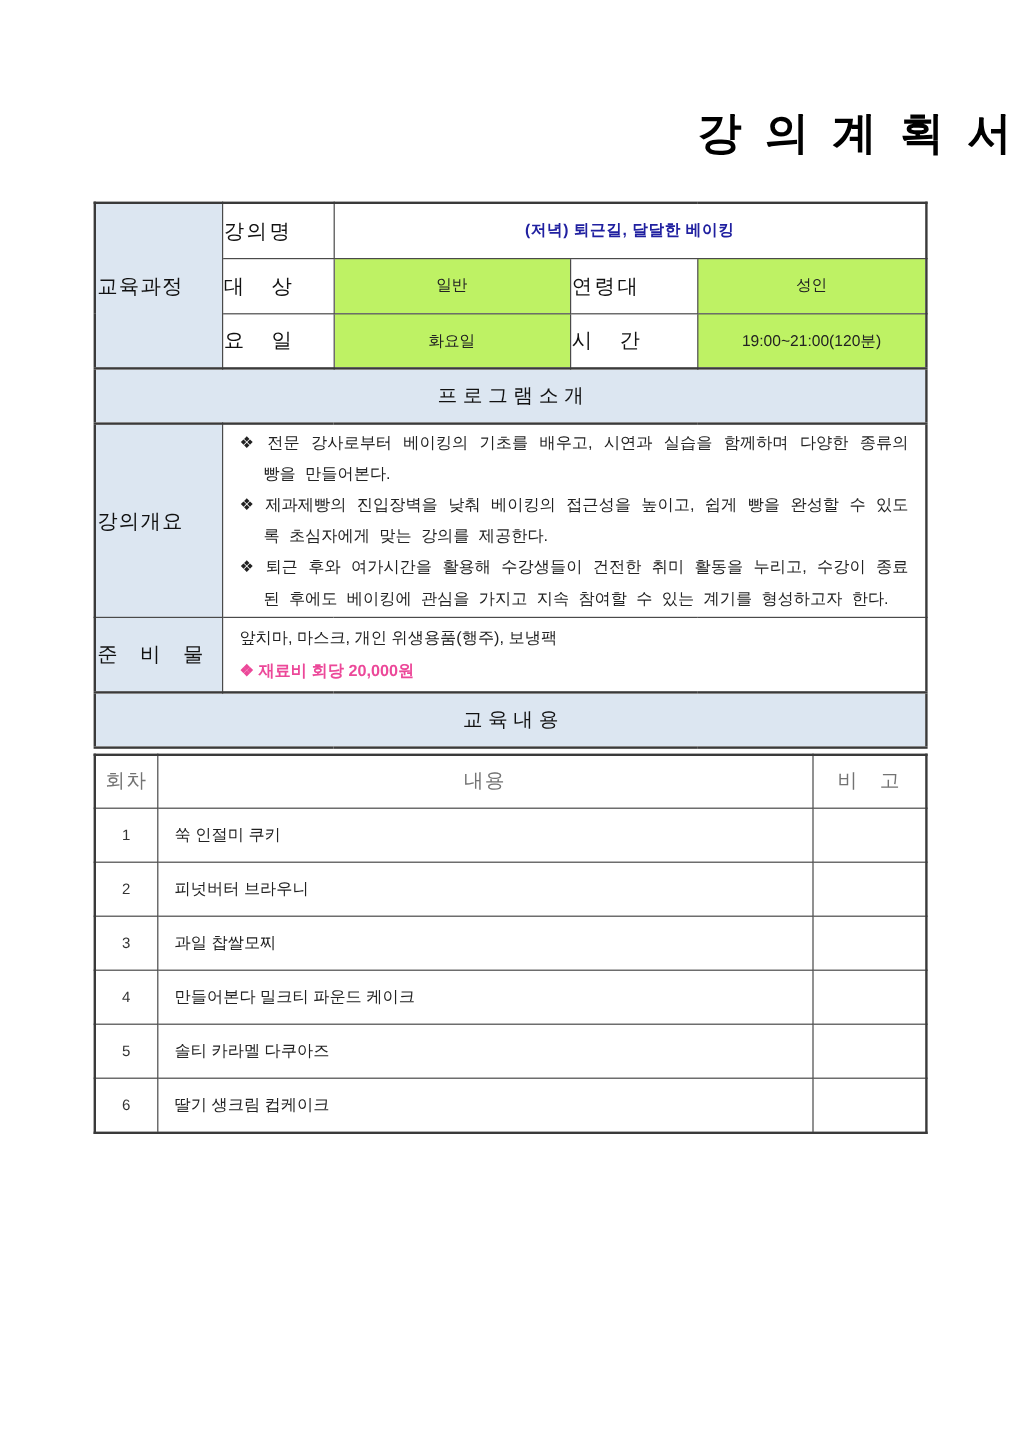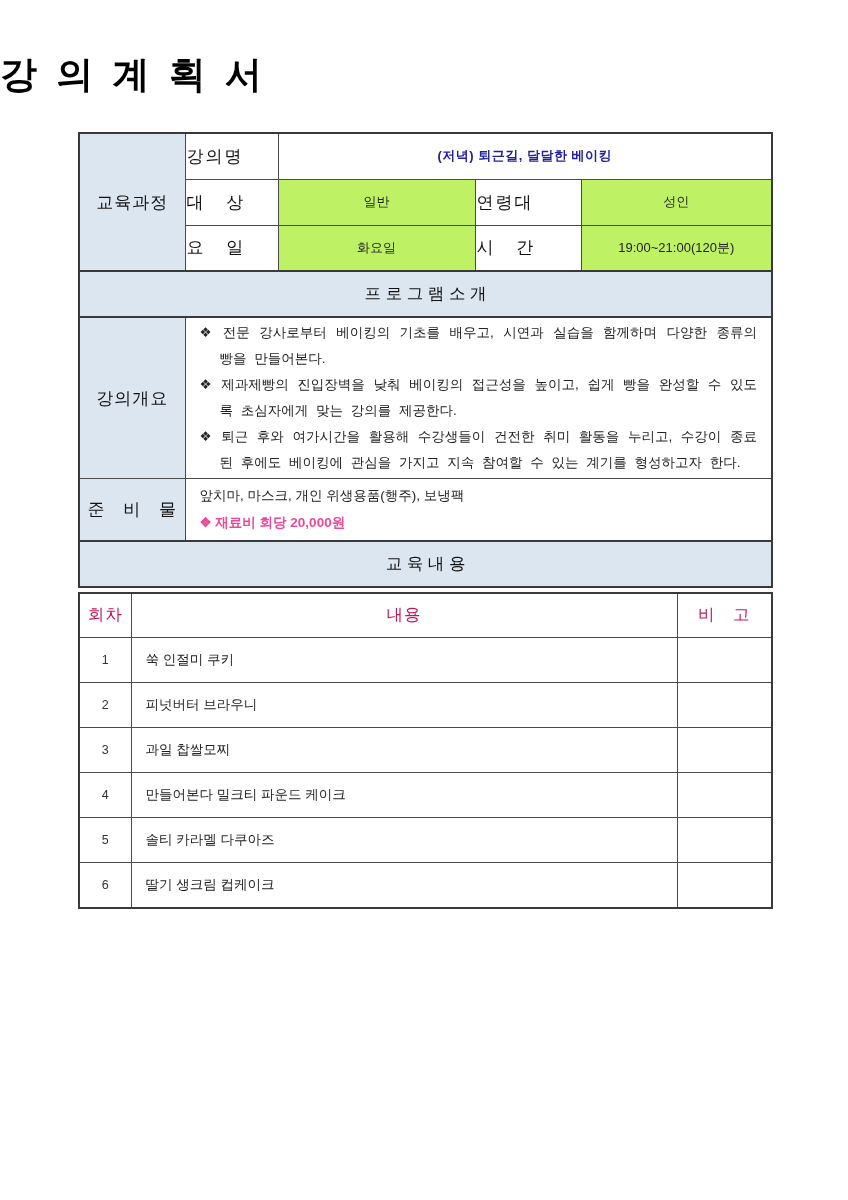--- a/index.html
+++ b/index.html
@@ -12,8 +12,8 @@
   .page { position: relative; width: 848px; height: 1200px; overflow: hidden; }
 
   .doc-title {
-    margin: 50px auto 0;
-    text-align: left;
+    margin: 86px auto 0;
+    text-align: right;
     font-family: "Liberation Serif", serif;
     font-weight: bold;
     font-size: 37px;

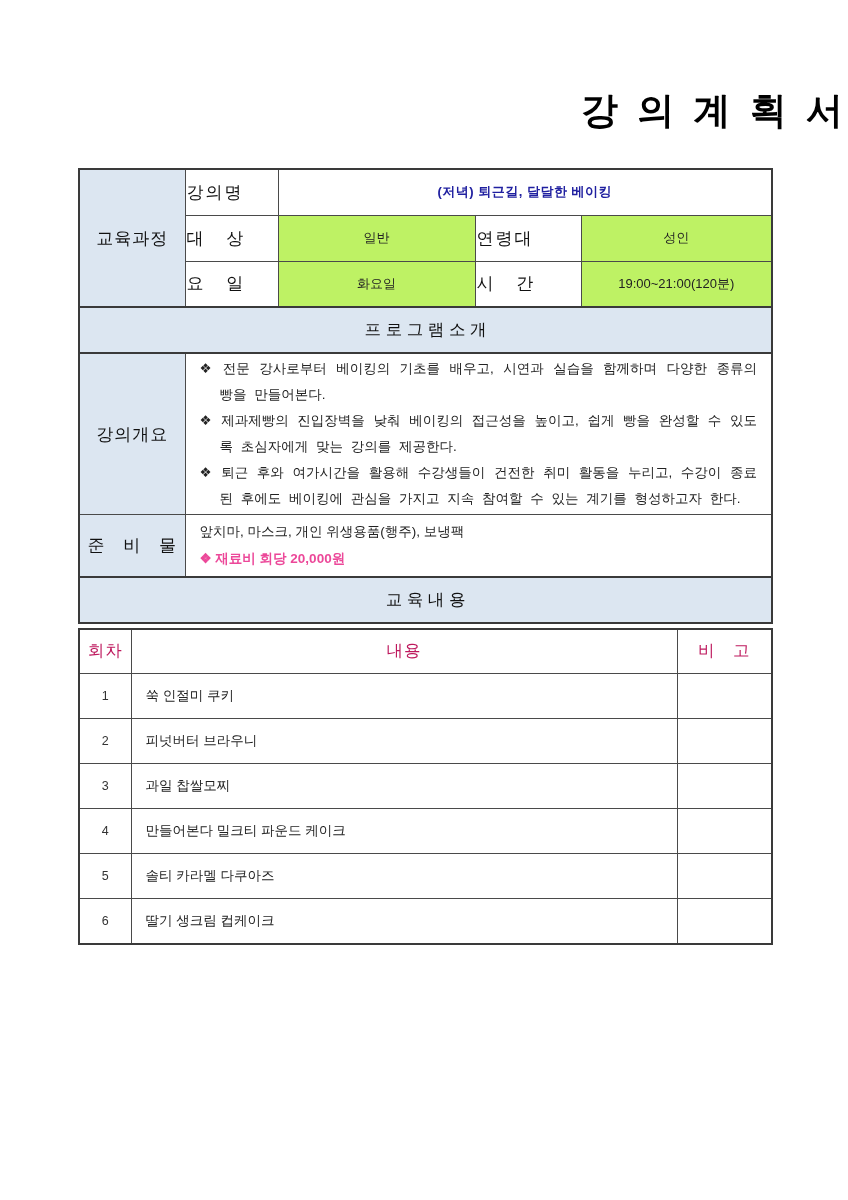--- a/index.html
+++ b/index.html
@@ -31,7 +31,7 @@
 
   .hdr-cell {
     background: #dce6f1;
-    text-align: center;
+    text-align: left;
     font-size: 17px;
     letter-spacing: 1px;
     word-spacing: 12px;

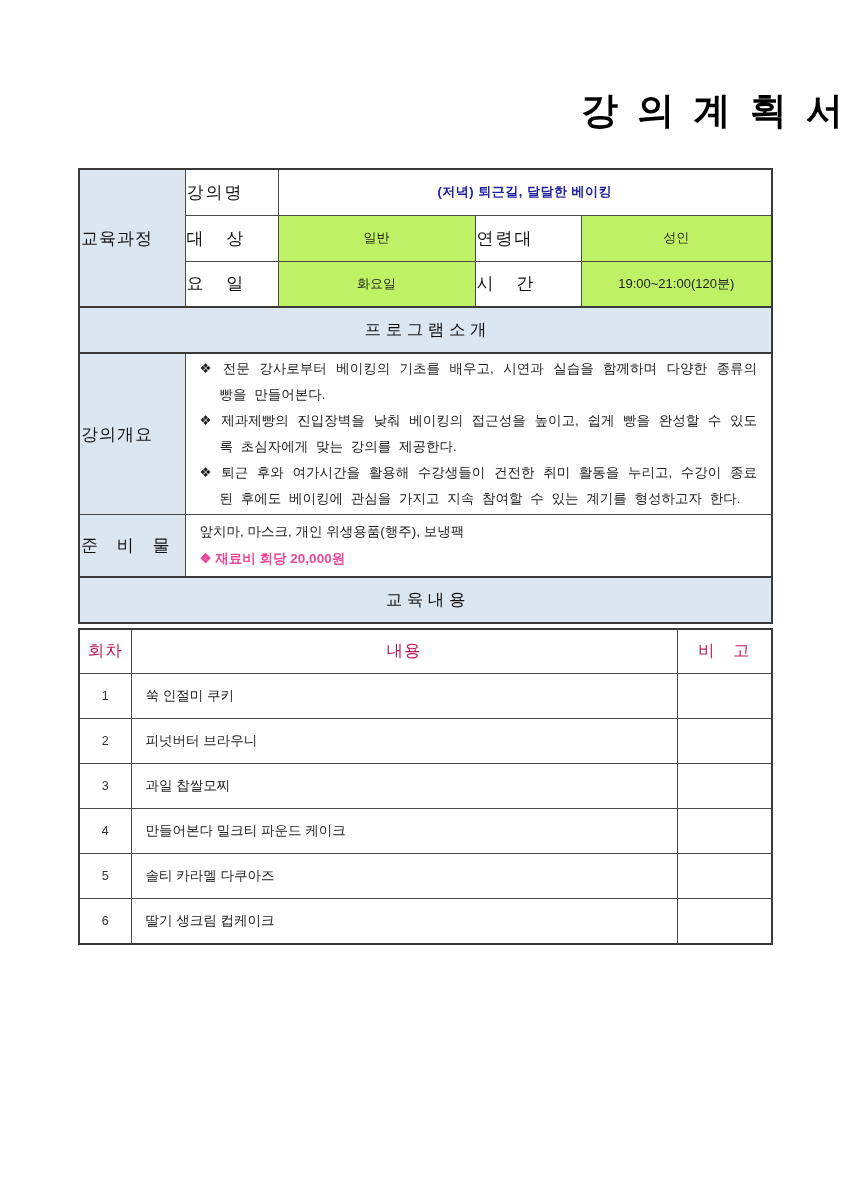--- a/index.html
+++ b/index.html
@@ -98,7 +98,7 @@
     word-spacing: 12px;
     background: #fff;
     height: 41px;
-    color: #be185d;
+    color: #737373;
   }
   .t2 .no-cell {
     text-align: center;

